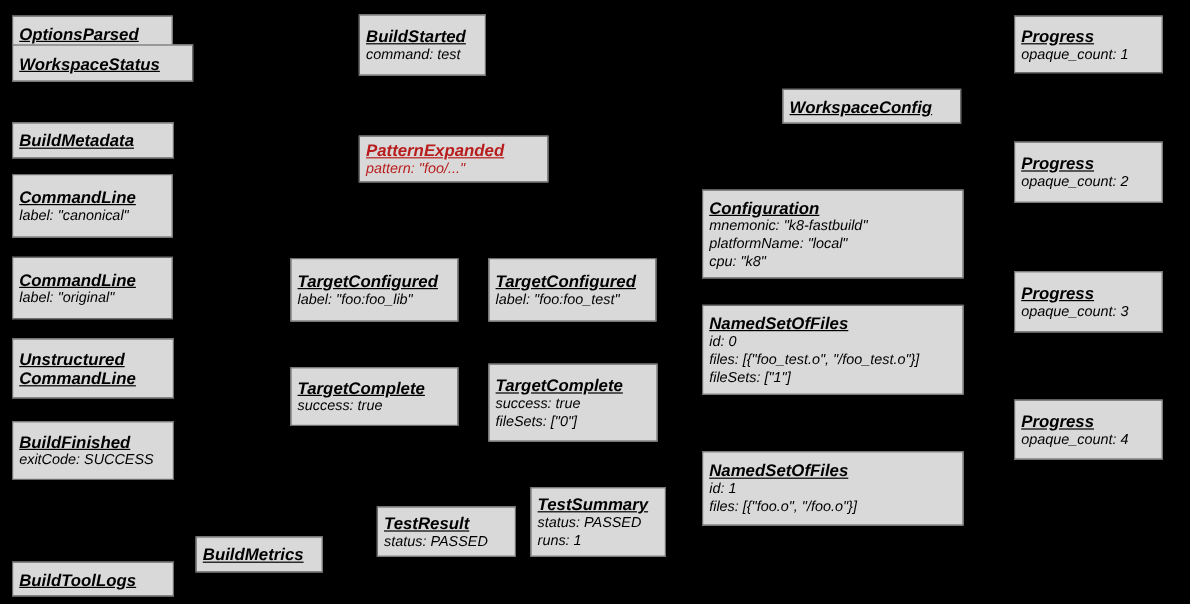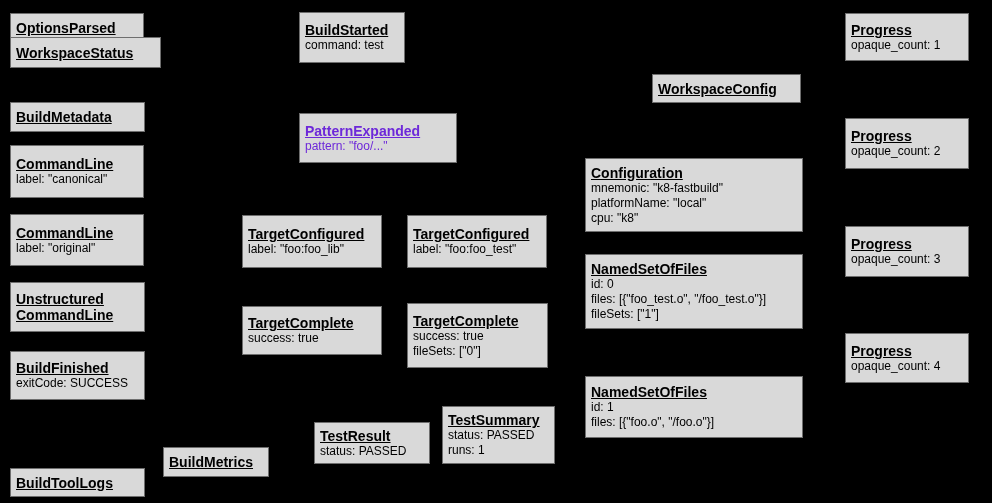--- a/index.html
+++ b/index.html
@@ -26,6 +26,7 @@
     flex-direction: column;
     justify-content: center;
     overflow: visible;
+    font-style: italic;
   }
   .node-title {
     font-weight: bold;

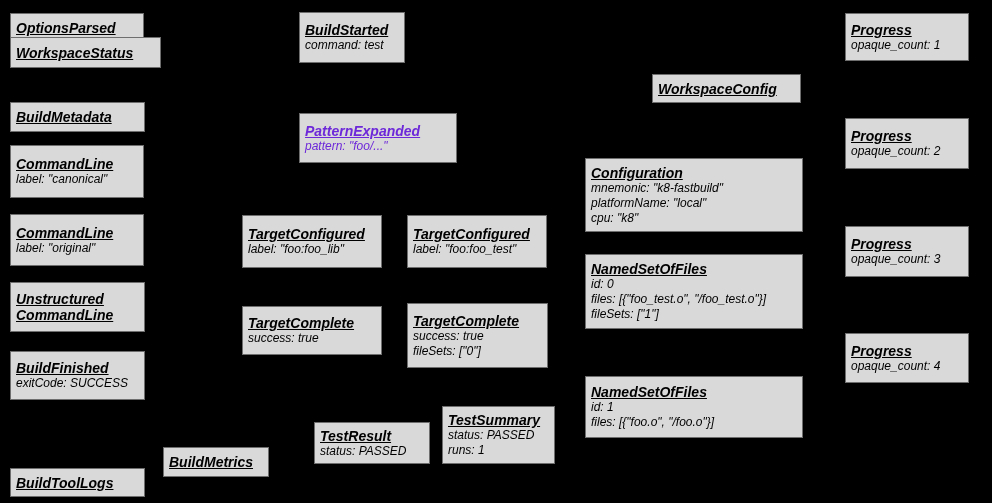--- a/index.html
+++ b/index.html
@@ -80,7 +80,7 @@
       <div class="node-title">BuildStarted</div>
       <div class="node-line">command: test</div>
     </div>
-    <div class="node" style="left: 299px; top: 113px; width: 158px; height: 50px; background: rgb(217, 217, 217); border-color: rgb(110, 110, 110); color: #6d28d9;">
+    <div class="node" style="left: 299px; top: 113px; width: 158px; height: 39px; background: rgb(217, 217, 217); border-color: rgb(110, 110, 110); color: #b91c1c;">
       <div class="node-title">PatternExpanded</div>
       <div class="node-line">pattern: "foo/..."</div>
     </div>

